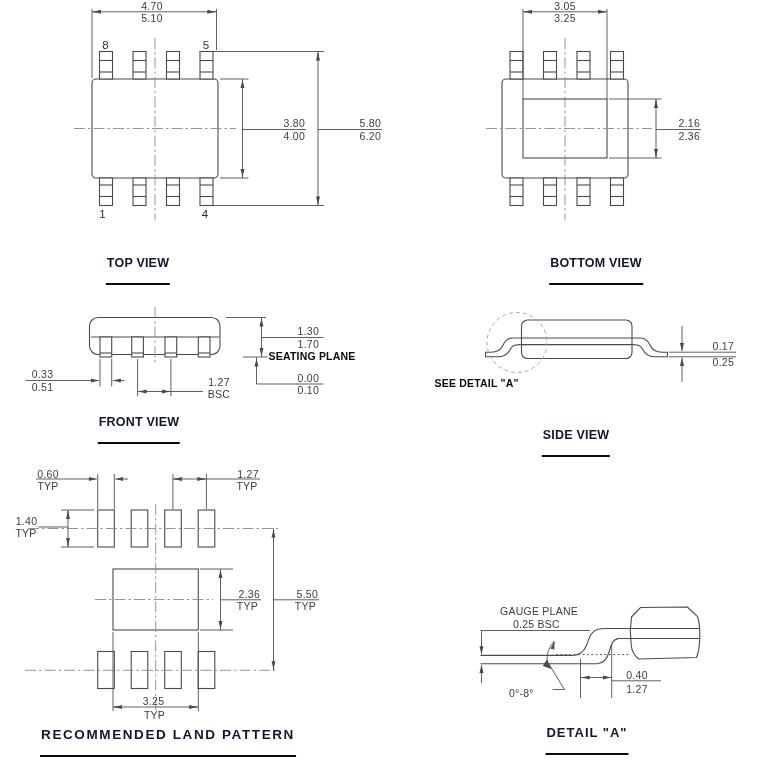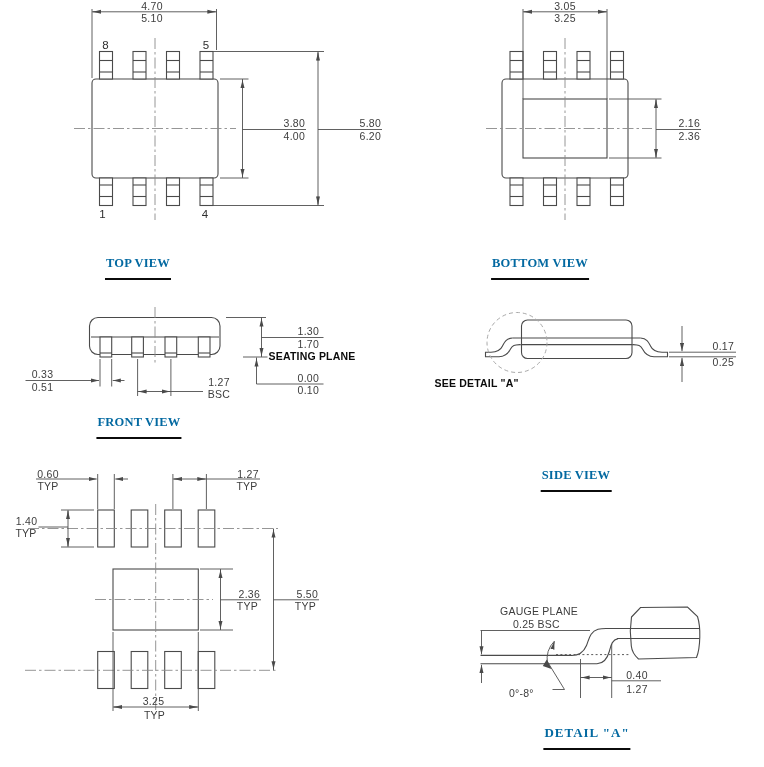--- a/index.html
+++ b/index.html
@@ -16,8 +16,8 @@
   .pinlab{font-family:"Liberation Sans",sans-serif;font-size:11.5px;fill:#2e2e2e;}
   .boldtxt{font-family:"Liberation Sans",sans-serif;font-size:10.5px;font-weight:700;fill:#0b0b0b;letter-spacing:.2px;}
   .vlabel{position:absolute;transform:translateX(-50%);font-weight:700;font-size:12.5px;
-          letter-spacing:.2px;color:#0369a1;border-bottom:2px solid #0b0b0b;
-          padding:0 1px 7px;white-space:nowrap;font-family:Liberation Serif, serif;}
+          letter-spacing:.2px;color:#0f172a;border-bottom:2px solid #0b0b0b;
+          padding:0 1px 13px;white-space:nowrap;}
   .vlabel.big{font-size:13.5px;letter-spacing:1.6px;}
   .vlabel.med{font-size:13px;letter-spacing:1px;}
 </style>

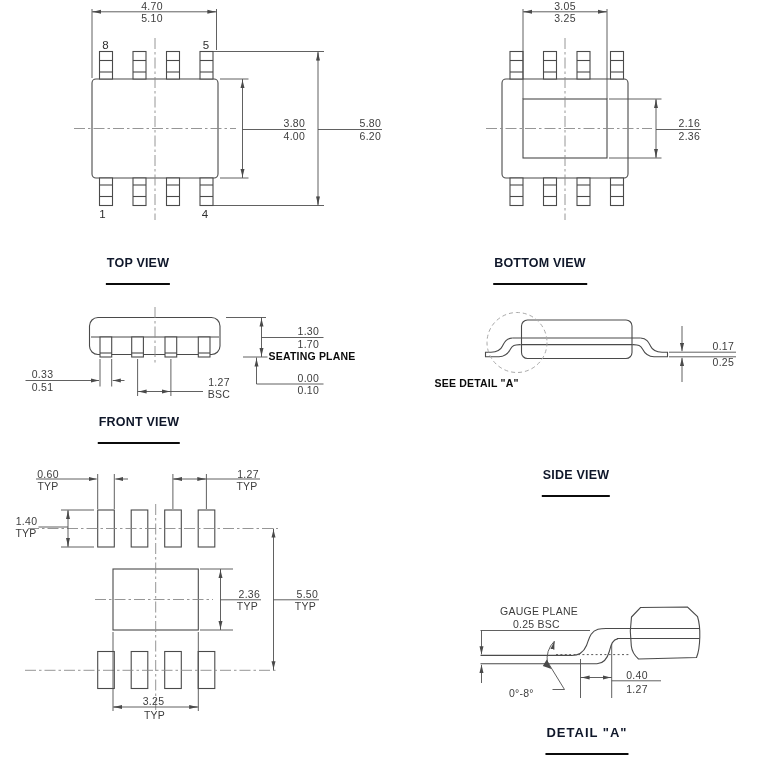--- a/index.html
+++ b/index.html
@@ -329,7 +329,7 @@
 </svg>
 
 <div class="vlabel" style="left:138px;top:256px;">TOP VIEW</div>
-<div class="vlabel" style="left:540px;top:256px;">BOTTOM VIEW</div>
+<div class="vlabel" style="left:596px;top:256px;">BOTTOM VIEW</div>
 <div class="vlabel" style="left:139px;top:415px;">FRONT VIEW</div>
 <div class="vlabel" style="left:576px;top:428px;margin-top:40px;">SIDE VIEW</div>
 <div class="vlabel med" style="left:587px;top:725px;">DETAIL "A"</div>

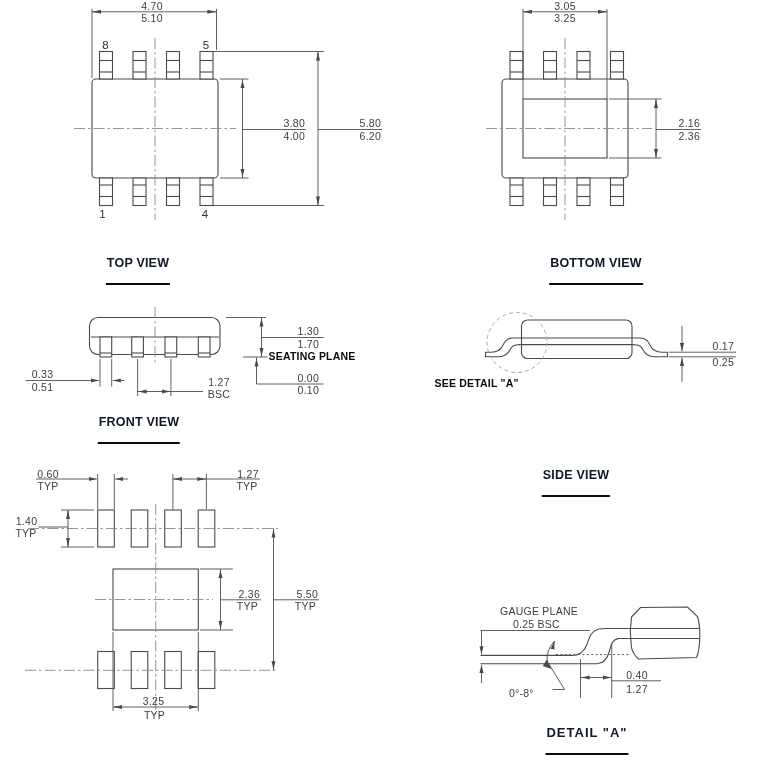--- a/index.html
+++ b/index.html
@@ -331,7 +331,7 @@
 <div class="vlabel" style="left:138px;top:256px;">TOP VIEW</div>
 <div class="vlabel" style="left:596px;top:256px;">BOTTOM VIEW</div>
 <div class="vlabel" style="left:139px;top:415px;">FRONT VIEW</div>
-<div class="vlabel" style="left:576px;top:428px;margin-top:40px;">SIDE VIEW</div>
+<div class="vlabel" style="left:576px;top:428px;">SIDE VIEW</div>
 <div class="vlabel med" style="left:587px;top:725px;">DETAIL "A"</div>
 
 </div>

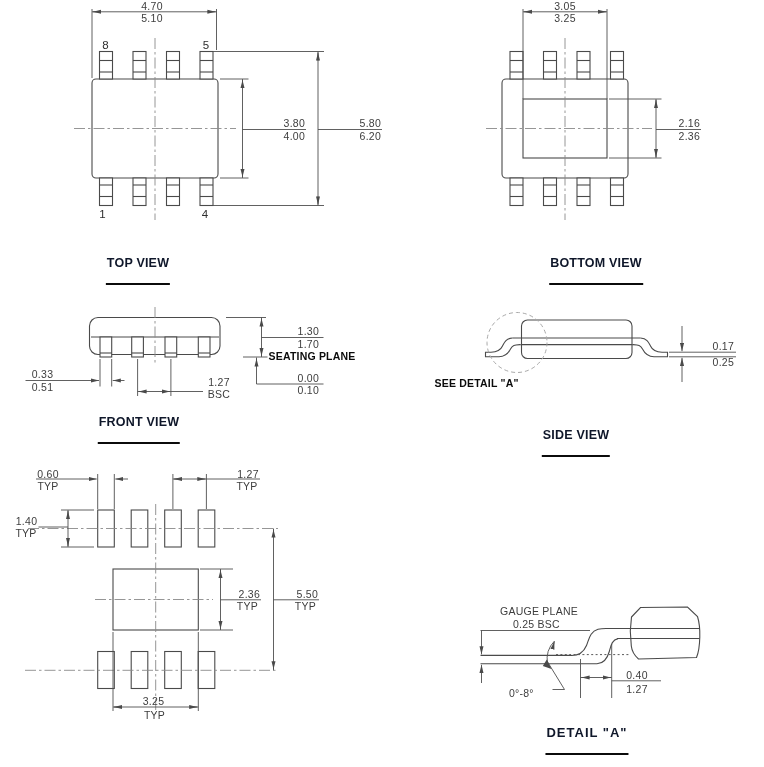--- a/index.html
+++ b/index.html
@@ -332,6 +332,7 @@
 <div class="vlabel" style="left:596px;top:256px;">BOTTOM VIEW</div>
 <div class="vlabel" style="left:139px;top:415px;">FRONT VIEW</div>
 <div class="vlabel" style="left:576px;top:428px;">SIDE VIEW</div>
+<div class="vlabel big" style="left:168px;top:727px;">RECOMMENDED LAND PATTERN</div>
 <div class="vlabel med" style="left:587px;top:725px;">DETAIL "A"</div>
 
 </div>

